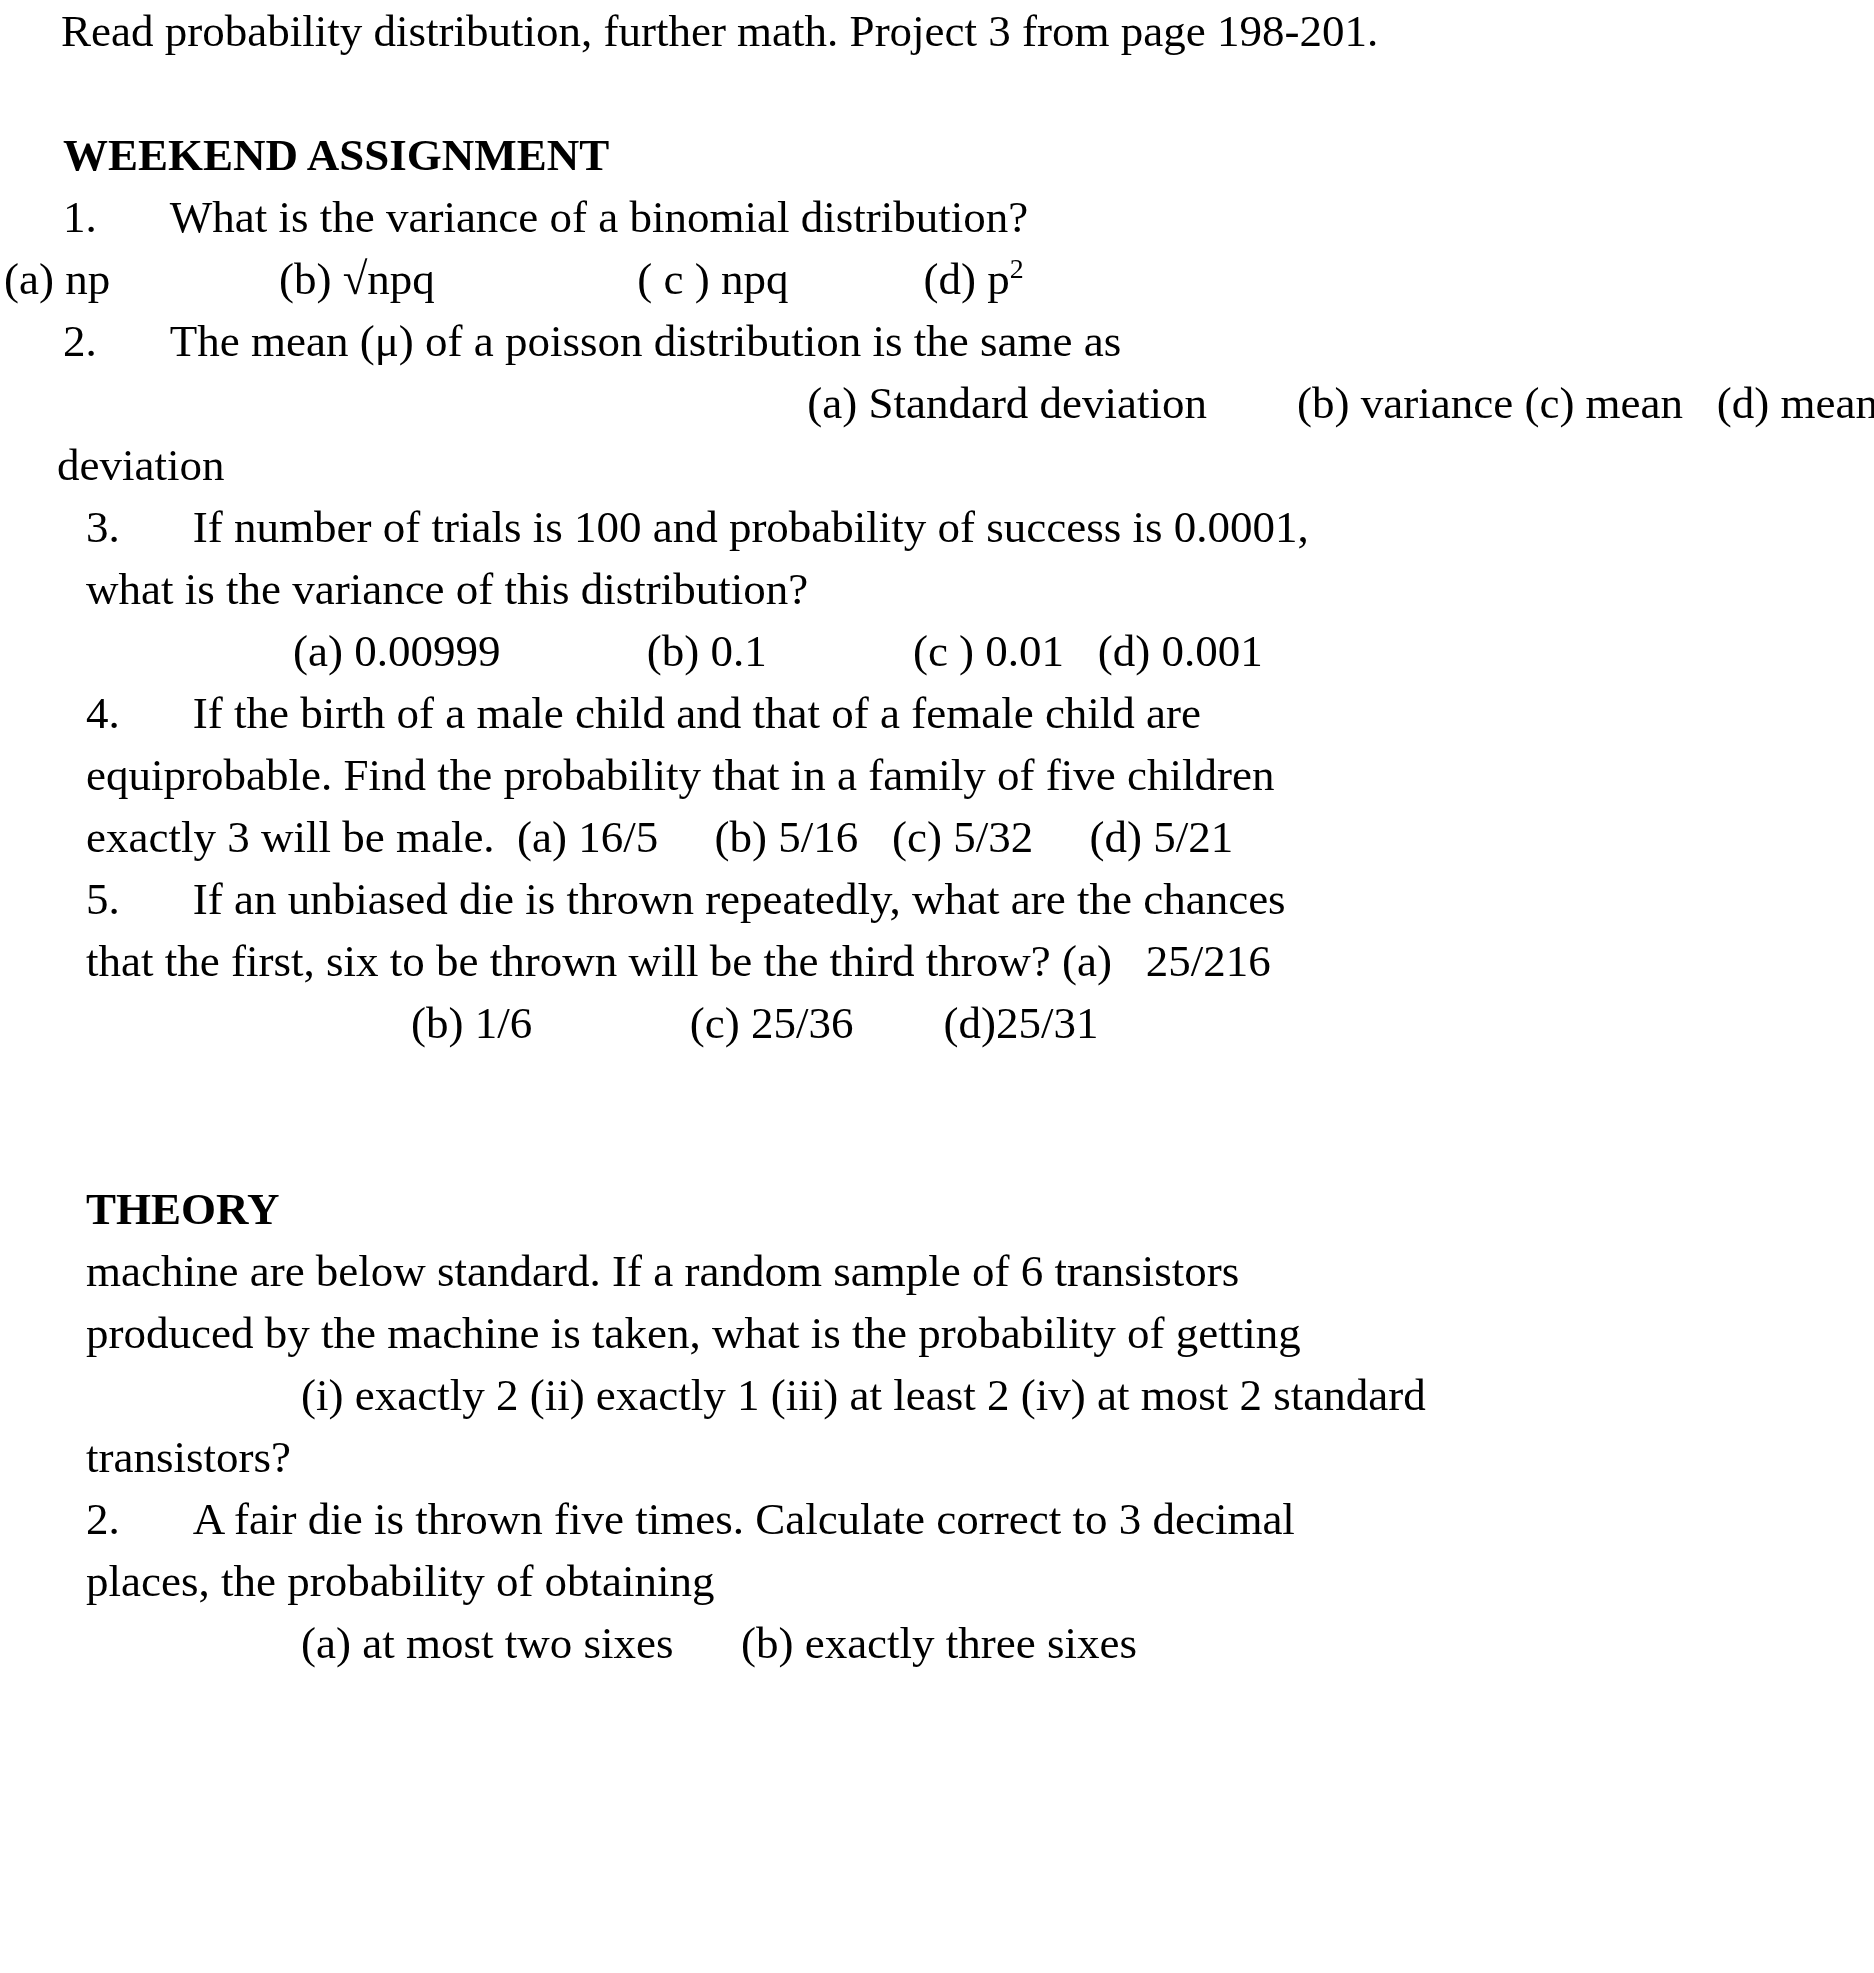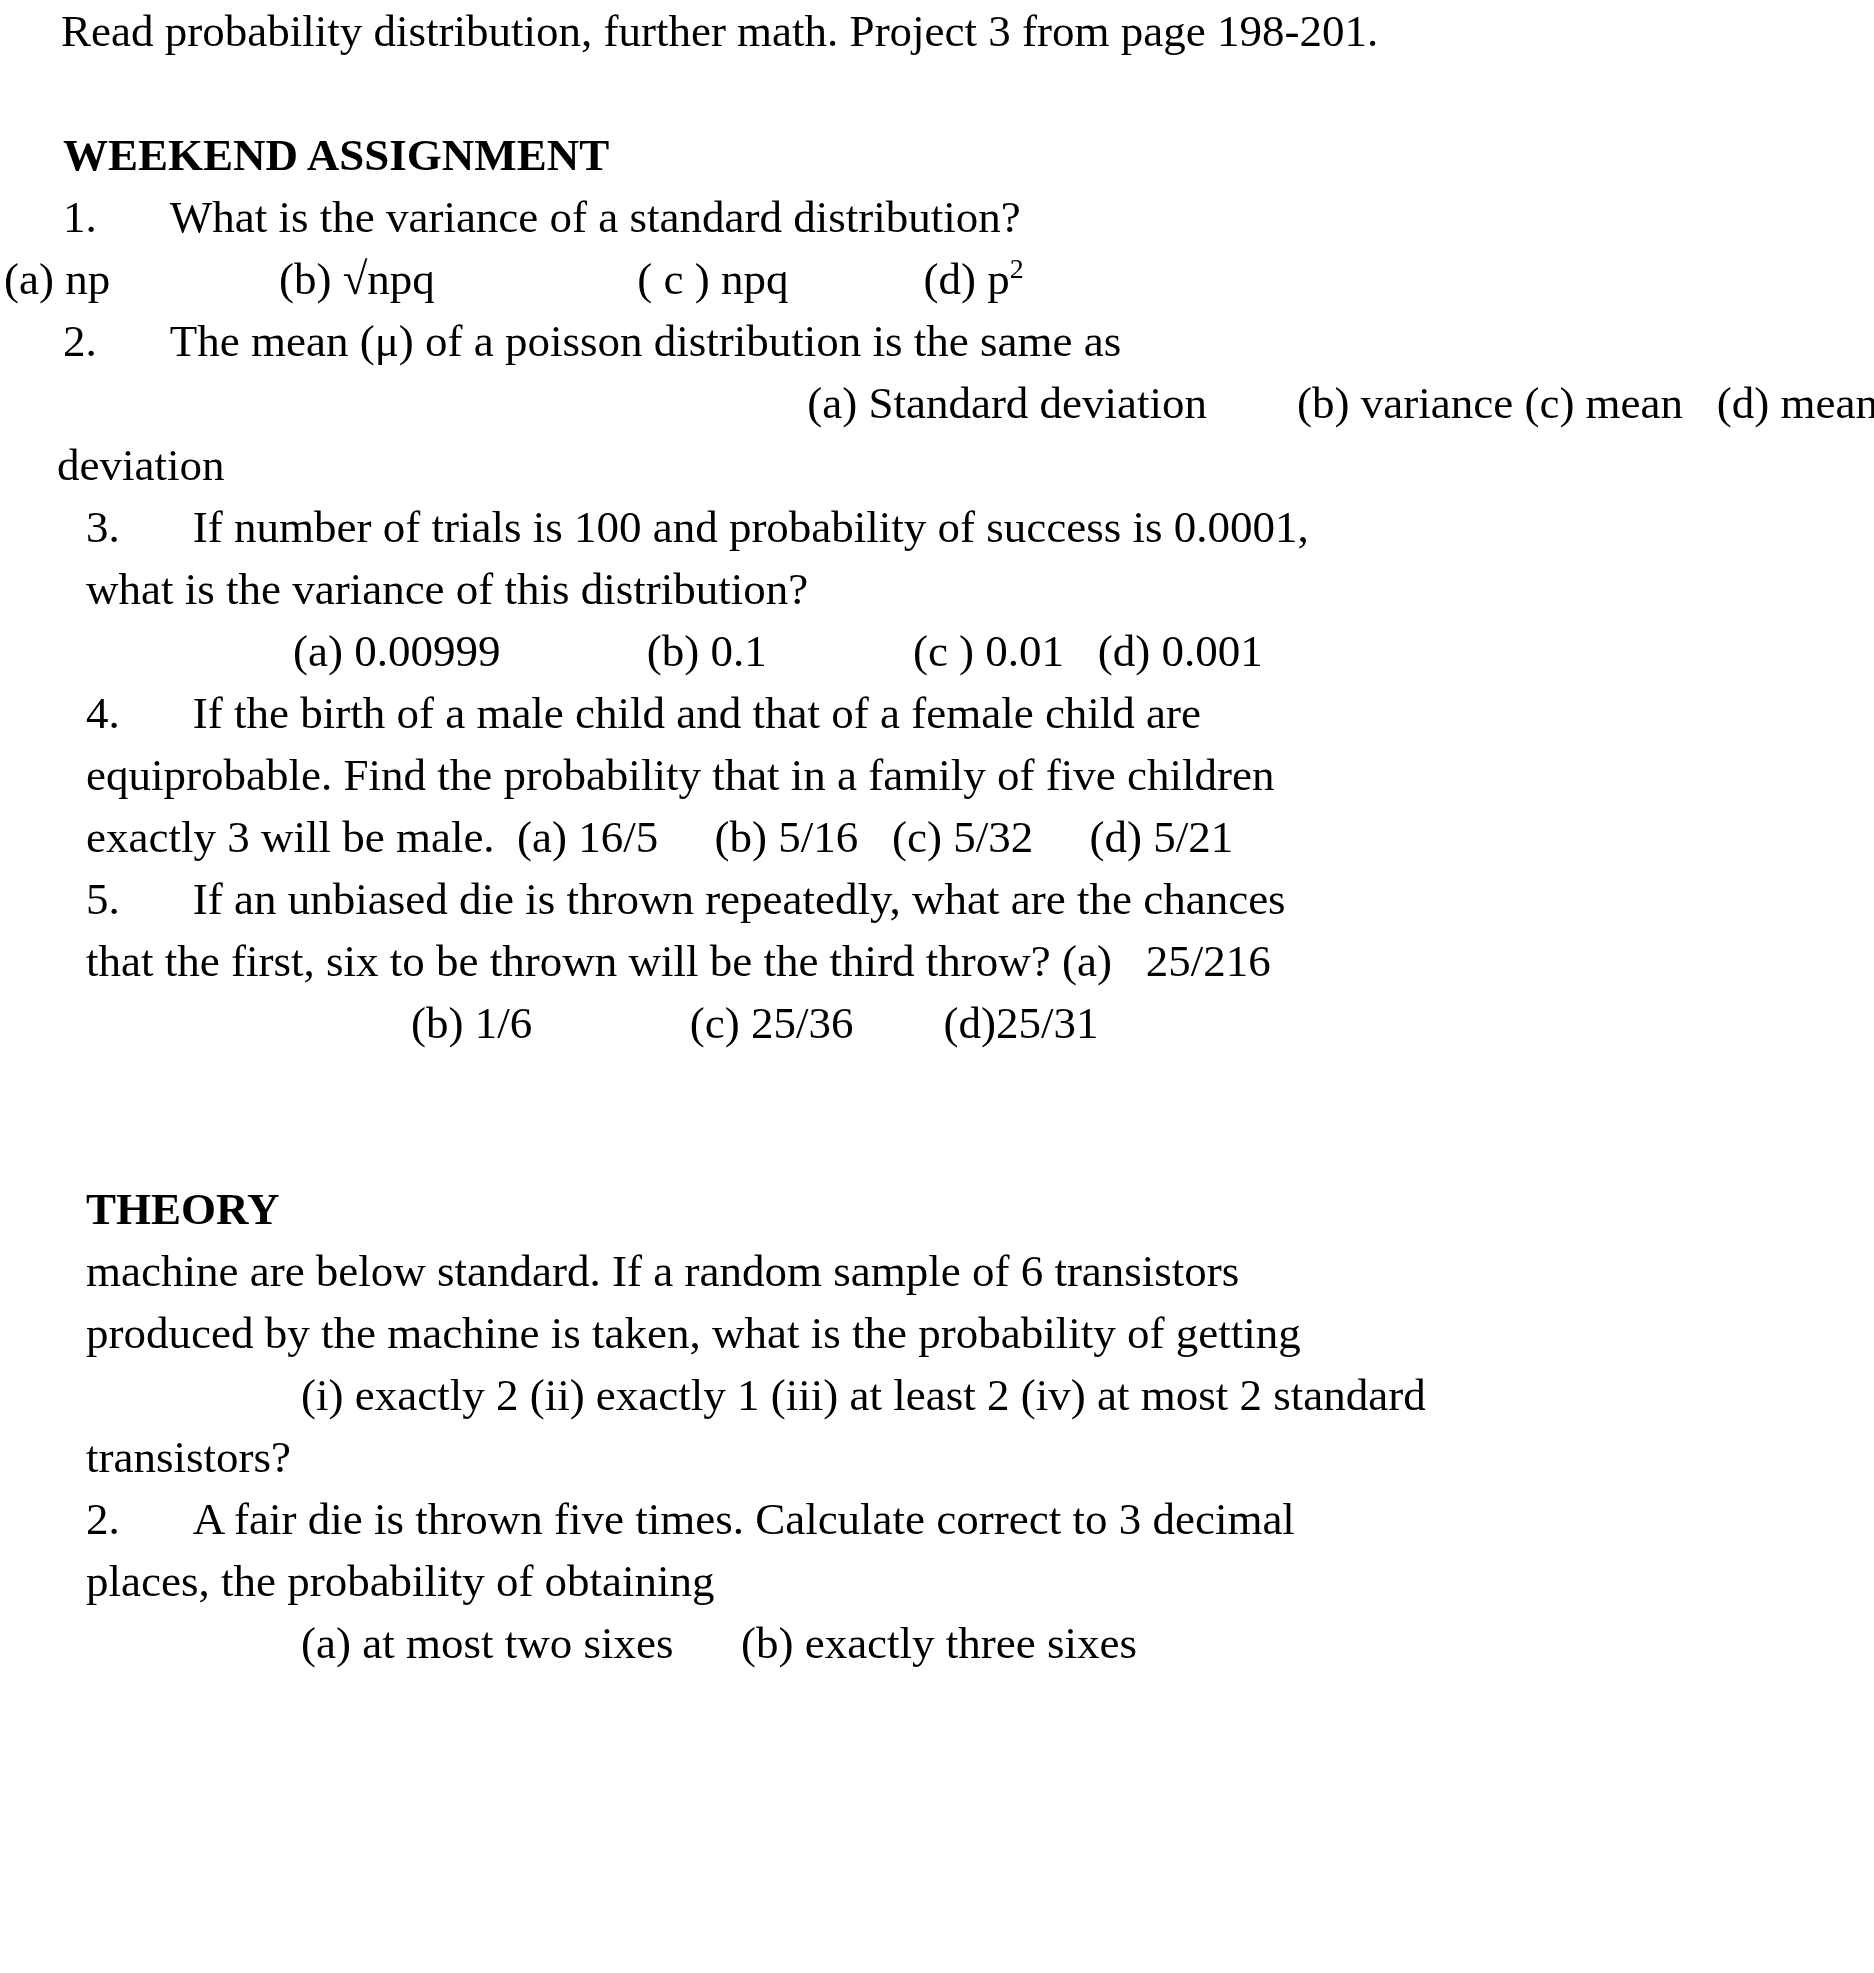--- a/index.html
+++ b/index.html
@@ -65,7 +65,7 @@
 
     <div class="line ind-l0 bold">WEEKEND ASSIGNMENT</div>
 
-    <div class="line ind-l0" id="q1-text"><span>1.</span><span class="tabgap" style="width: 73px;"></span><span>What is the variance of a standard distribution?</span></div>
+    <div class="line ind-l0" id="q1-text"><span>1.</span><span class="tabgap" style="width: 73px;"></span><span>What is the variance of a binomial distribution?</span></div>
     <div class="line ind-opt1" id="q1-opts"><span>(a) np               (b) √npq                  ( c ) npq            (d) p</span><sup>2</sup></div>
 
     <div class="line ind-l0" id="q2-text"><span>2.</span><span class="tabgap" style="width: 73px;"></span><span>The mean (μ) of a poisson distribution is the same as</span></div>

